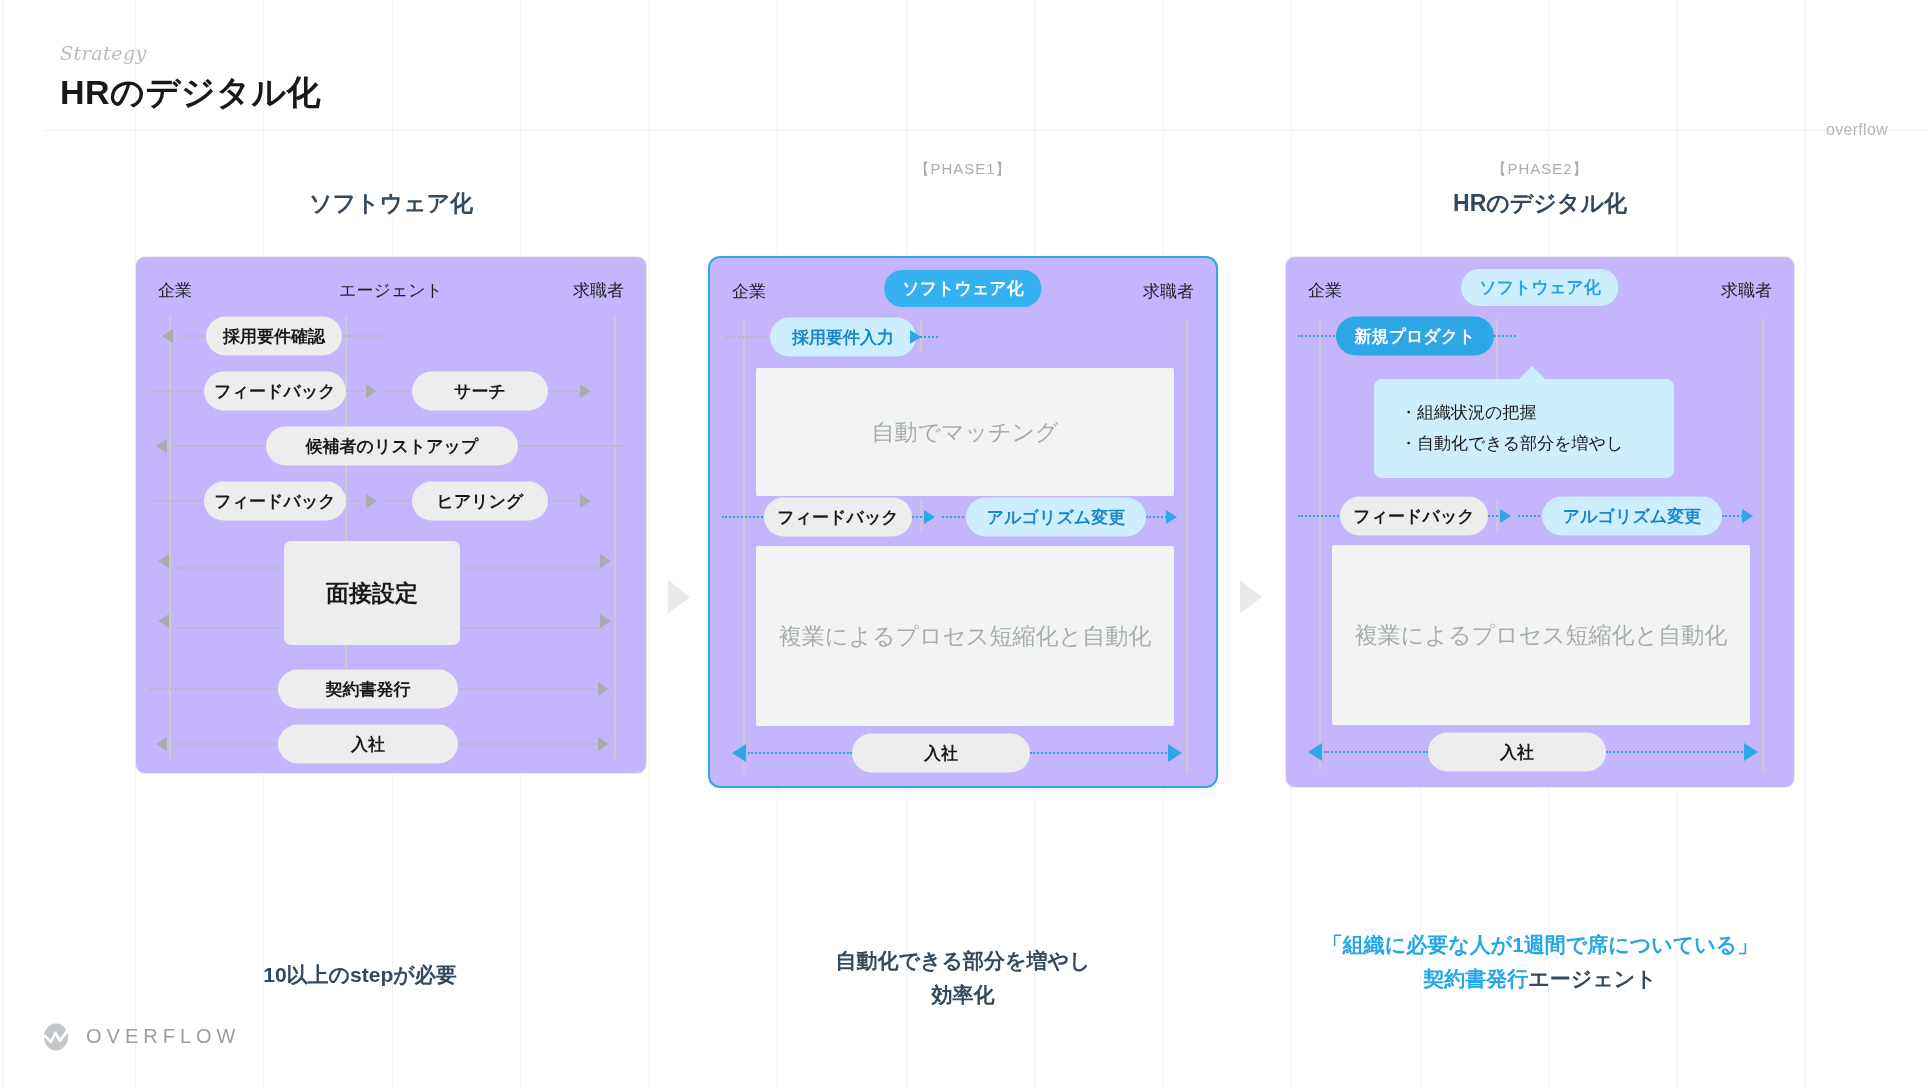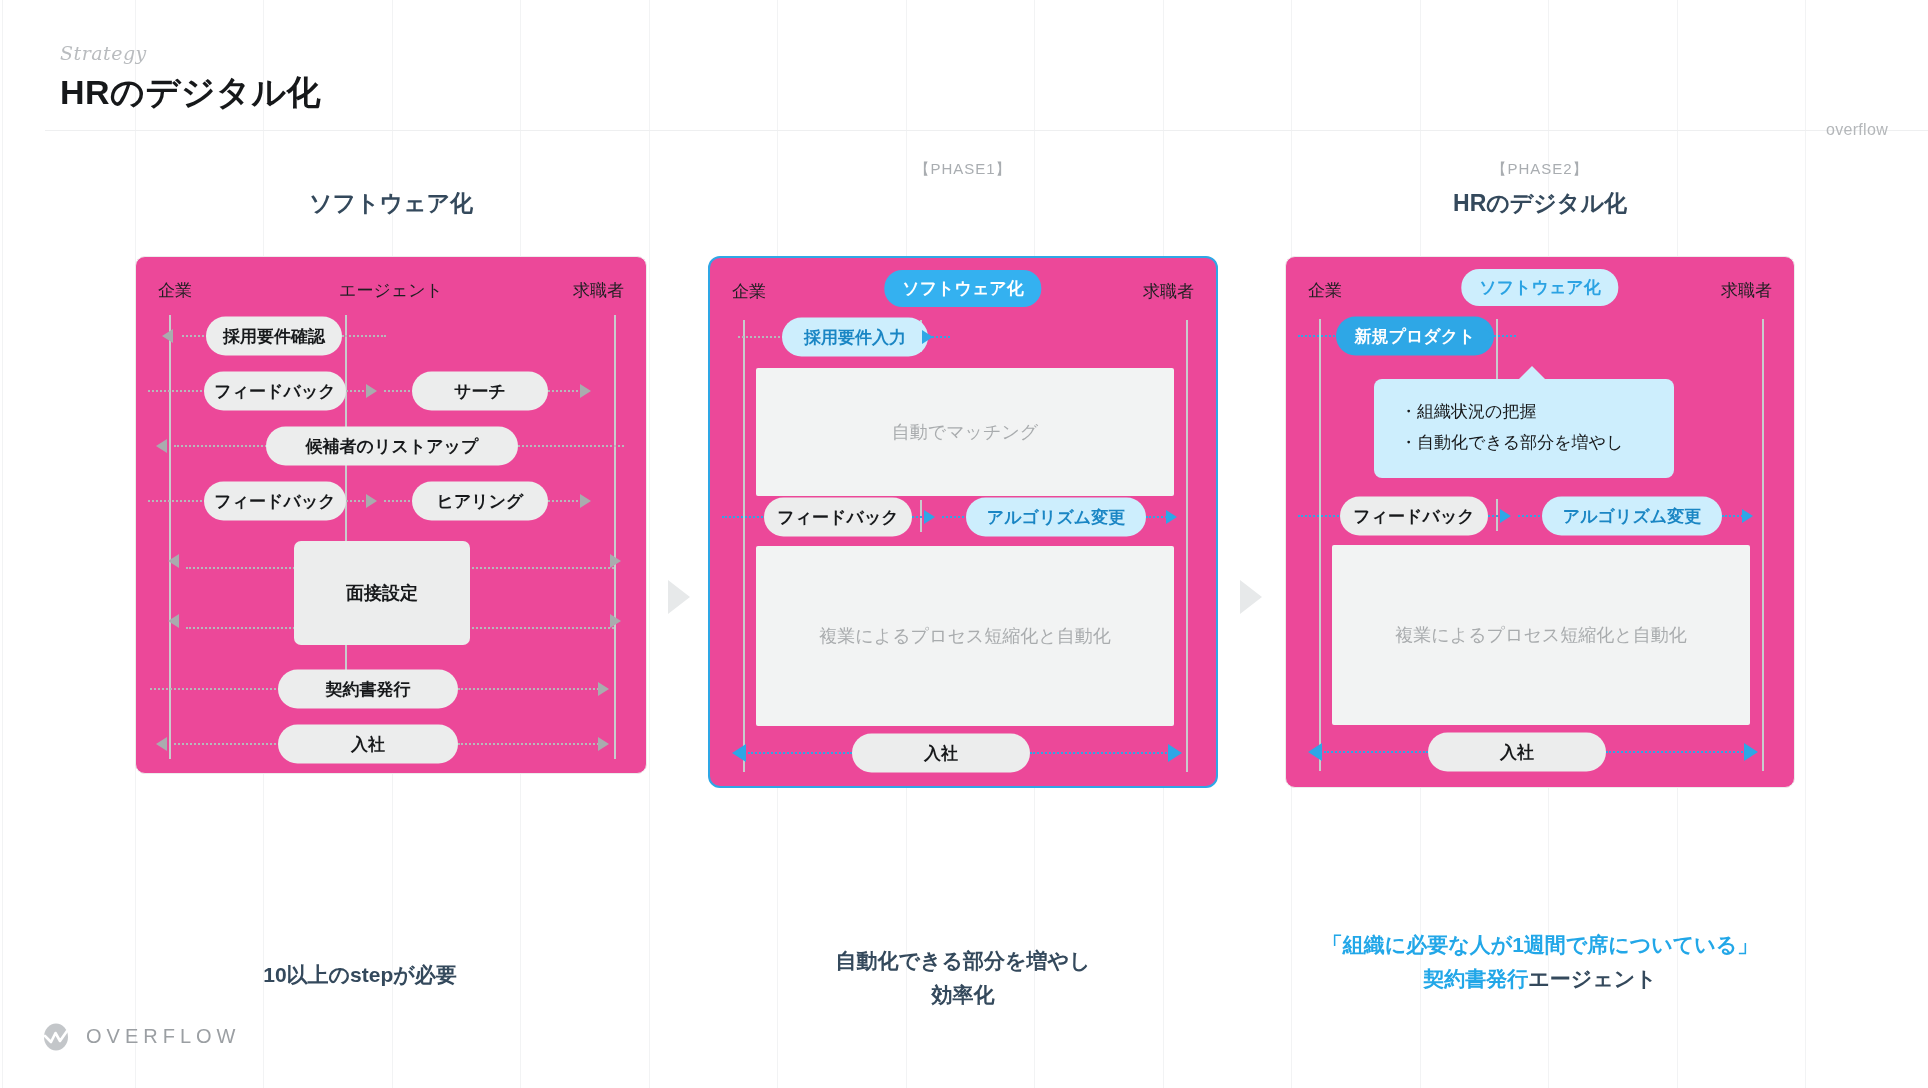--- a/index.html
+++ b/index.html
@@ -48,10 +48,9 @@
   
   .panel{
     position:absolute; left:0;
-    background:#ec4899;
+    background:#c4b5fd;
     border:1px solid #ececec;
     border-radius:10px;
-    font-family:Liberation Mono, monospace;
   }
   .panel.highlight{
     border:2.5px solid #2ea7e6;

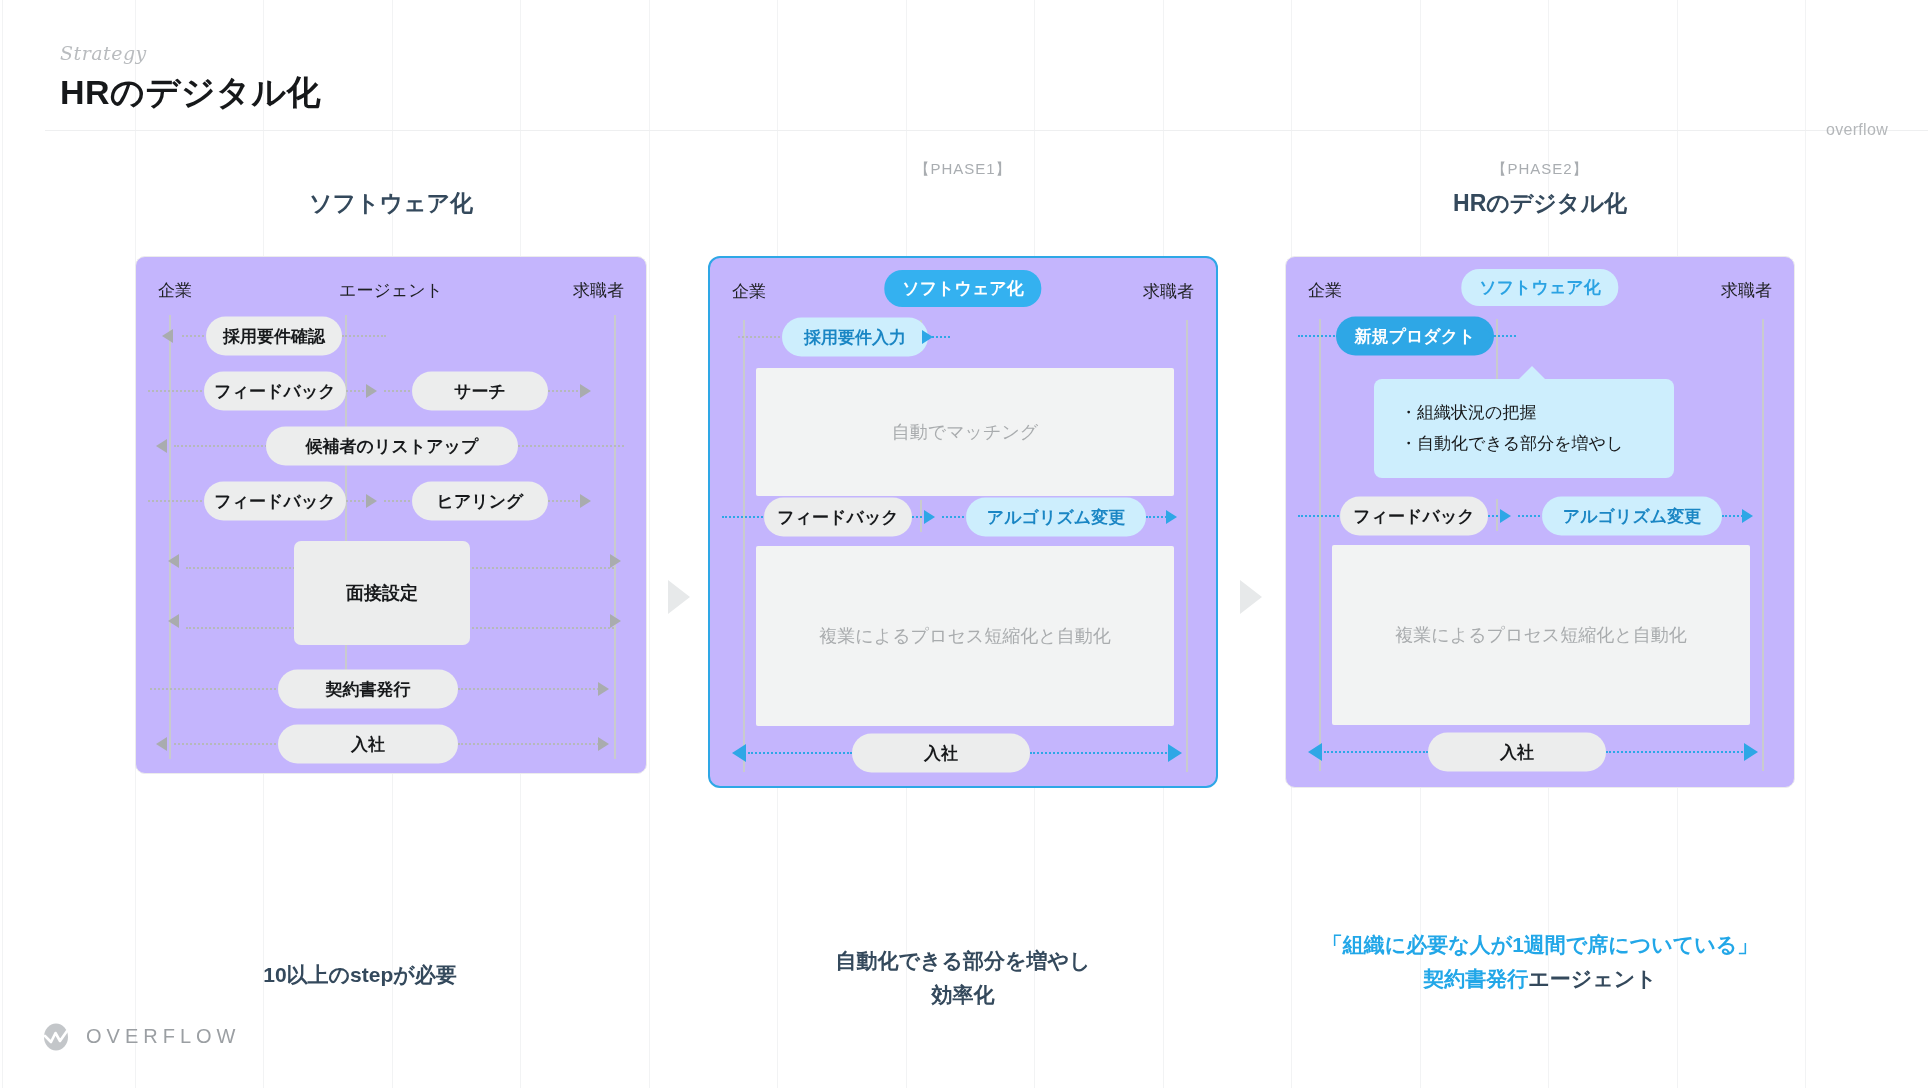--- a/index.html
+++ b/index.html
@@ -274,7 +274,7 @@
       <div class="lifeline" style="left:210px; top:242px; height:32px;"></div>
       <div class="lifeline" style="left:476px; top:62px; height:452px;"></div>
 
-      <div class="row" style="left:16px; top:62px; width:510px;">
+      <div class="row" style="left:4px; top:62px; width:510px;">
         <div class="dotted" style="left:12px; width:46px;"></div>
         <div class="chip blue" style="left:56px; width:146px;">採用要件入力</div>
         <div class="dotted blue" style="left:202px; width:22px;"></div>

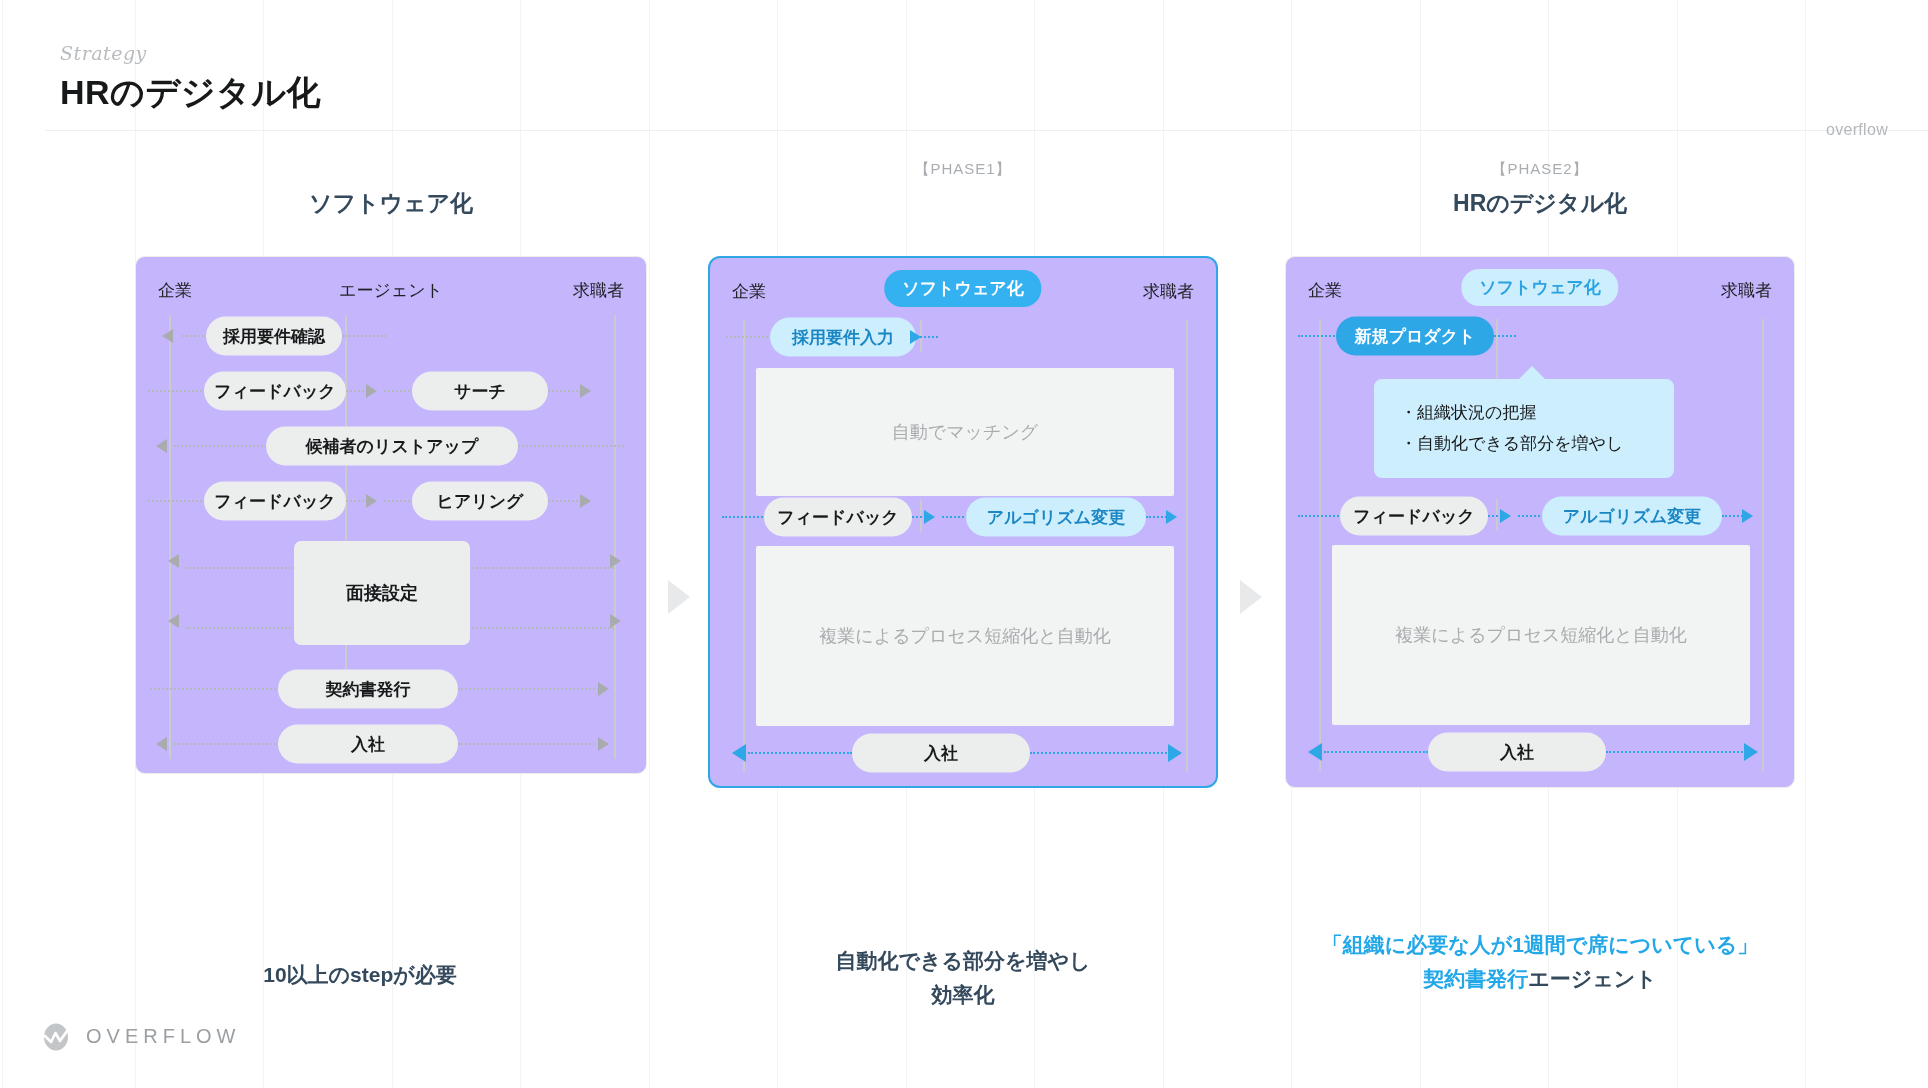--- a/index.html
+++ b/index.html
@@ -104,7 +104,7 @@
     position:absolute;
     background:#eceded; border-radius:7px;
     display:flex; align-items:center; justify-content:center;
-    font-size:18px; font-weight:700; color:#17191b;
+    font-size:23px; font-weight:700; color:#17191b;
   }
   .block.ghost{
     background:#f2f3f3; color:#a9acae; font-weight:400; border-radius:2px;

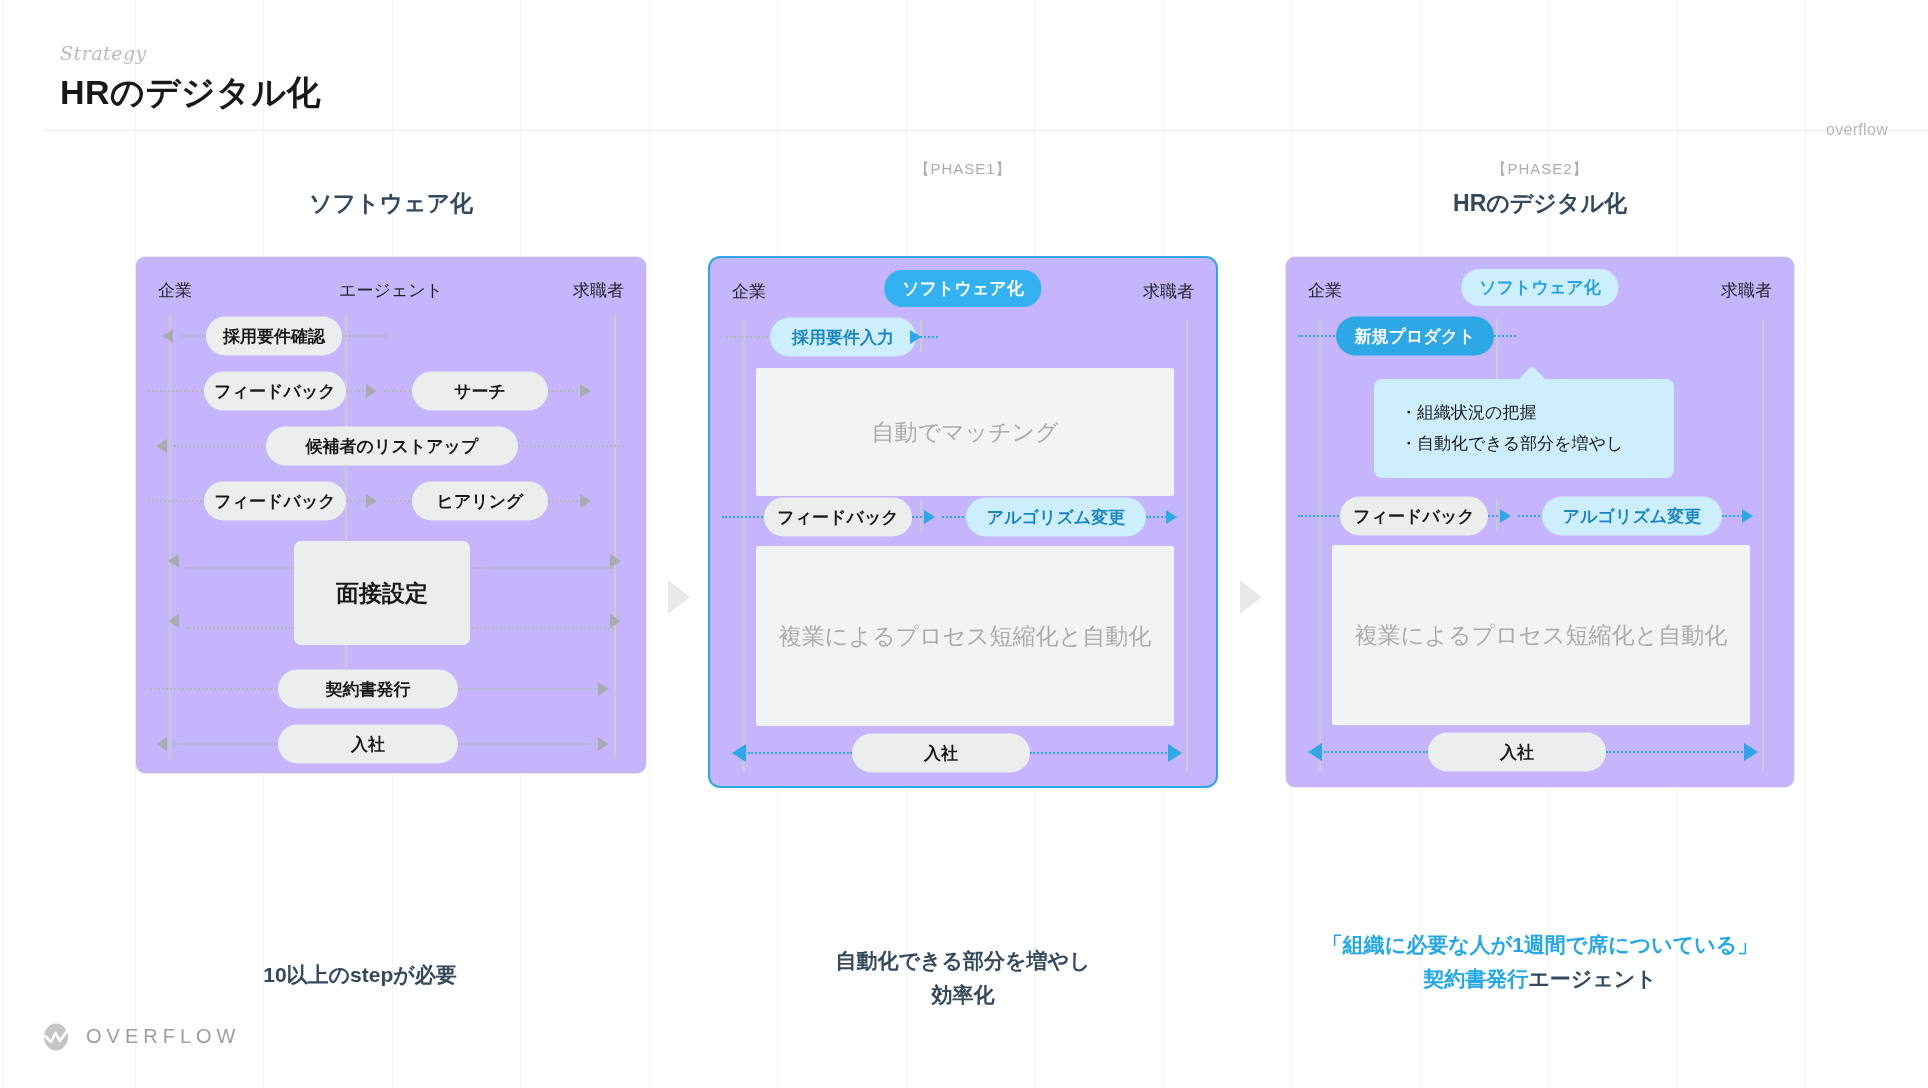--- a/index.html
+++ b/index.html
@@ -224,7 +224,7 @@
         <div class="tri right" style="left:444px;"></div>
       </div>
 
-      <div class="row" style="left:12px; top:286px; width:512px; height:96px;">
+      <div class="row" style="left:2px; top:286px; width:512px; height:96px;">
         <div class="tri left" style="left:20px; top:18px;"></div>
         <div class="dotted" style="left:38px; top:25px; width:112px;"></div>
         <div class="dotted" style="left:320px; top:25px; width:146px;"></div>

